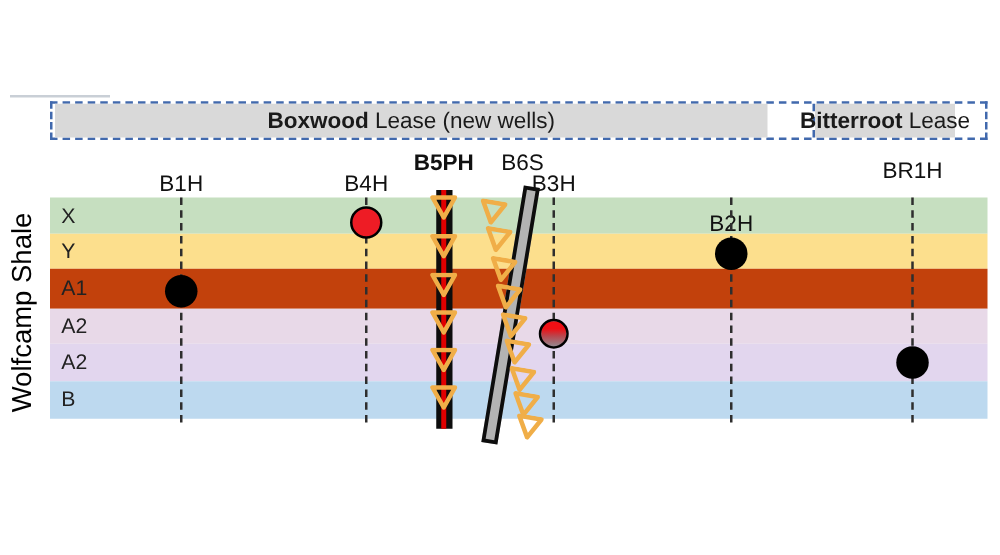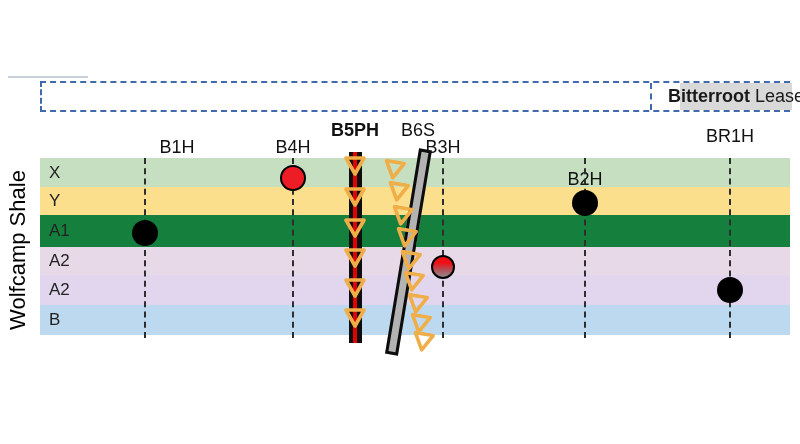--- a/index.html
+++ b/index.html
@@ -51,6 +51,9 @@
   <div class="top-rule"></div>
 
   <div class="lease-banner">
+    <div class="lease-fill" id="boxwood-box" style="left: 2px; width: 570px;">
+      <span><span class="b">Boxwood</span><span> Lease (new wells)</span></span>
+    </div>
     <div class="lease-divider" id="lease-divider" style="left: 608px;"></div>
     <div class="lease-fill" id="bitterroot-box" style="left: 638px; width: 112px;">
       <span><span class="b">Bitterroot</span><span> Lease</span></span>

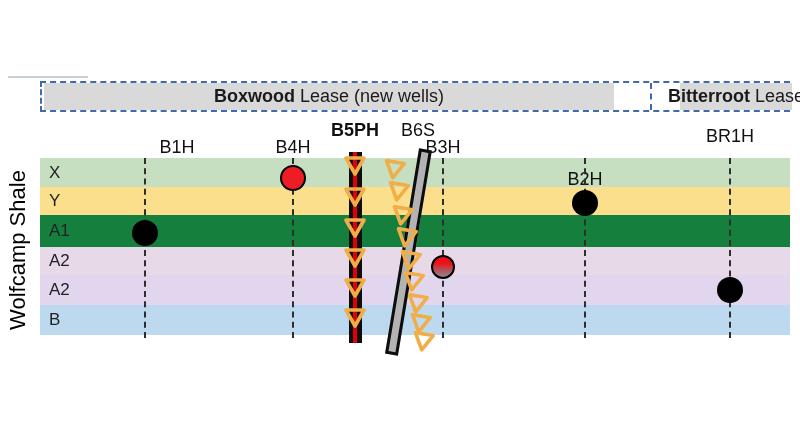--- a/index.html
+++ b/index.html
@@ -55,7 +55,7 @@
       <span><span class="b">Boxwood</span><span> Lease (new wells)</span></span>
     </div>
     <div class="lease-divider" id="lease-divider" style="left: 608px;"></div>
-    <div class="lease-fill" id="bitterroot-box" style="left: 638px; width: 112px;">
+    <div class="lease-fill" id="bitterroot-box" style="left: 610px; width: 112px;">
       <span><span class="b">Bitterroot</span><span> Lease</span></span>
     </div>
   </div>

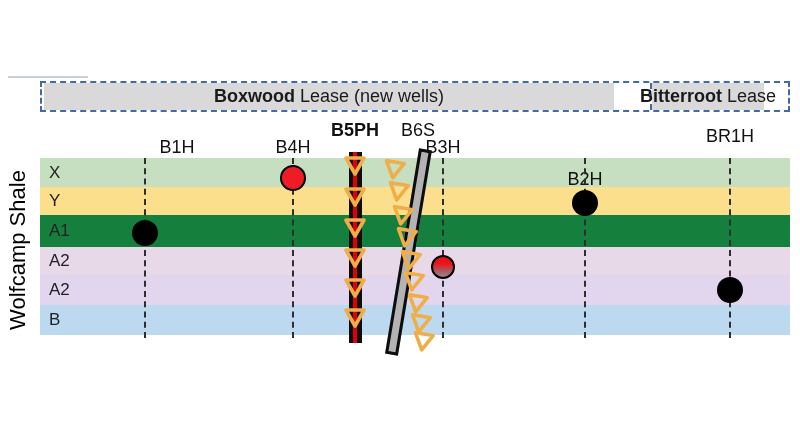--- a/index.html
+++ b/index.html
@@ -83,7 +83,7 @@
       </div>
     </div>
   <div id="wells-layer">
-      <div class="well-label" style="left: 145px; top: 137px; margin-left: 32px;">B1H</div>
+      <div class="well-label" style="left: 145px; top: 137px;">B1H</div>
       <div class="well-line" style="left: 144px; top: 158px; height: 180px;"></div>
       <div class="marker marker-black" style="left: 132px; top: 220px;"></div>
       <div class="well-label" style="left: 293px; top: 137px;">B4H</div>

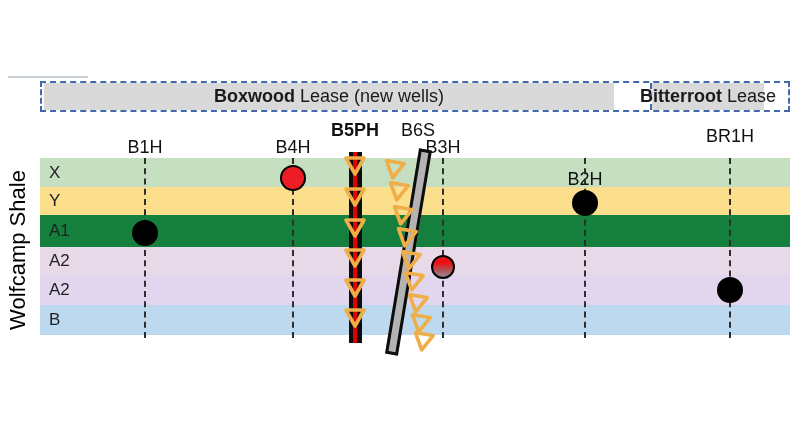--- a/index.html
+++ b/index.html
@@ -69,7 +69,7 @@
       <div class="zone" style="top: 29px; height: 28px; background: rgb(252, 223, 141);">
         <span>Y</span>
       </div>
-      <div class="zone" style="top: 57px; height: 32px; background: #15803d;">
+      <div class="zone" style="top: 57px; height: 32px; background: #c2410c;">
         <span>A1</span>
       </div>
       <div class="zone" style="top: 89px; height: 28px; background: rgb(232, 217, 232);">

